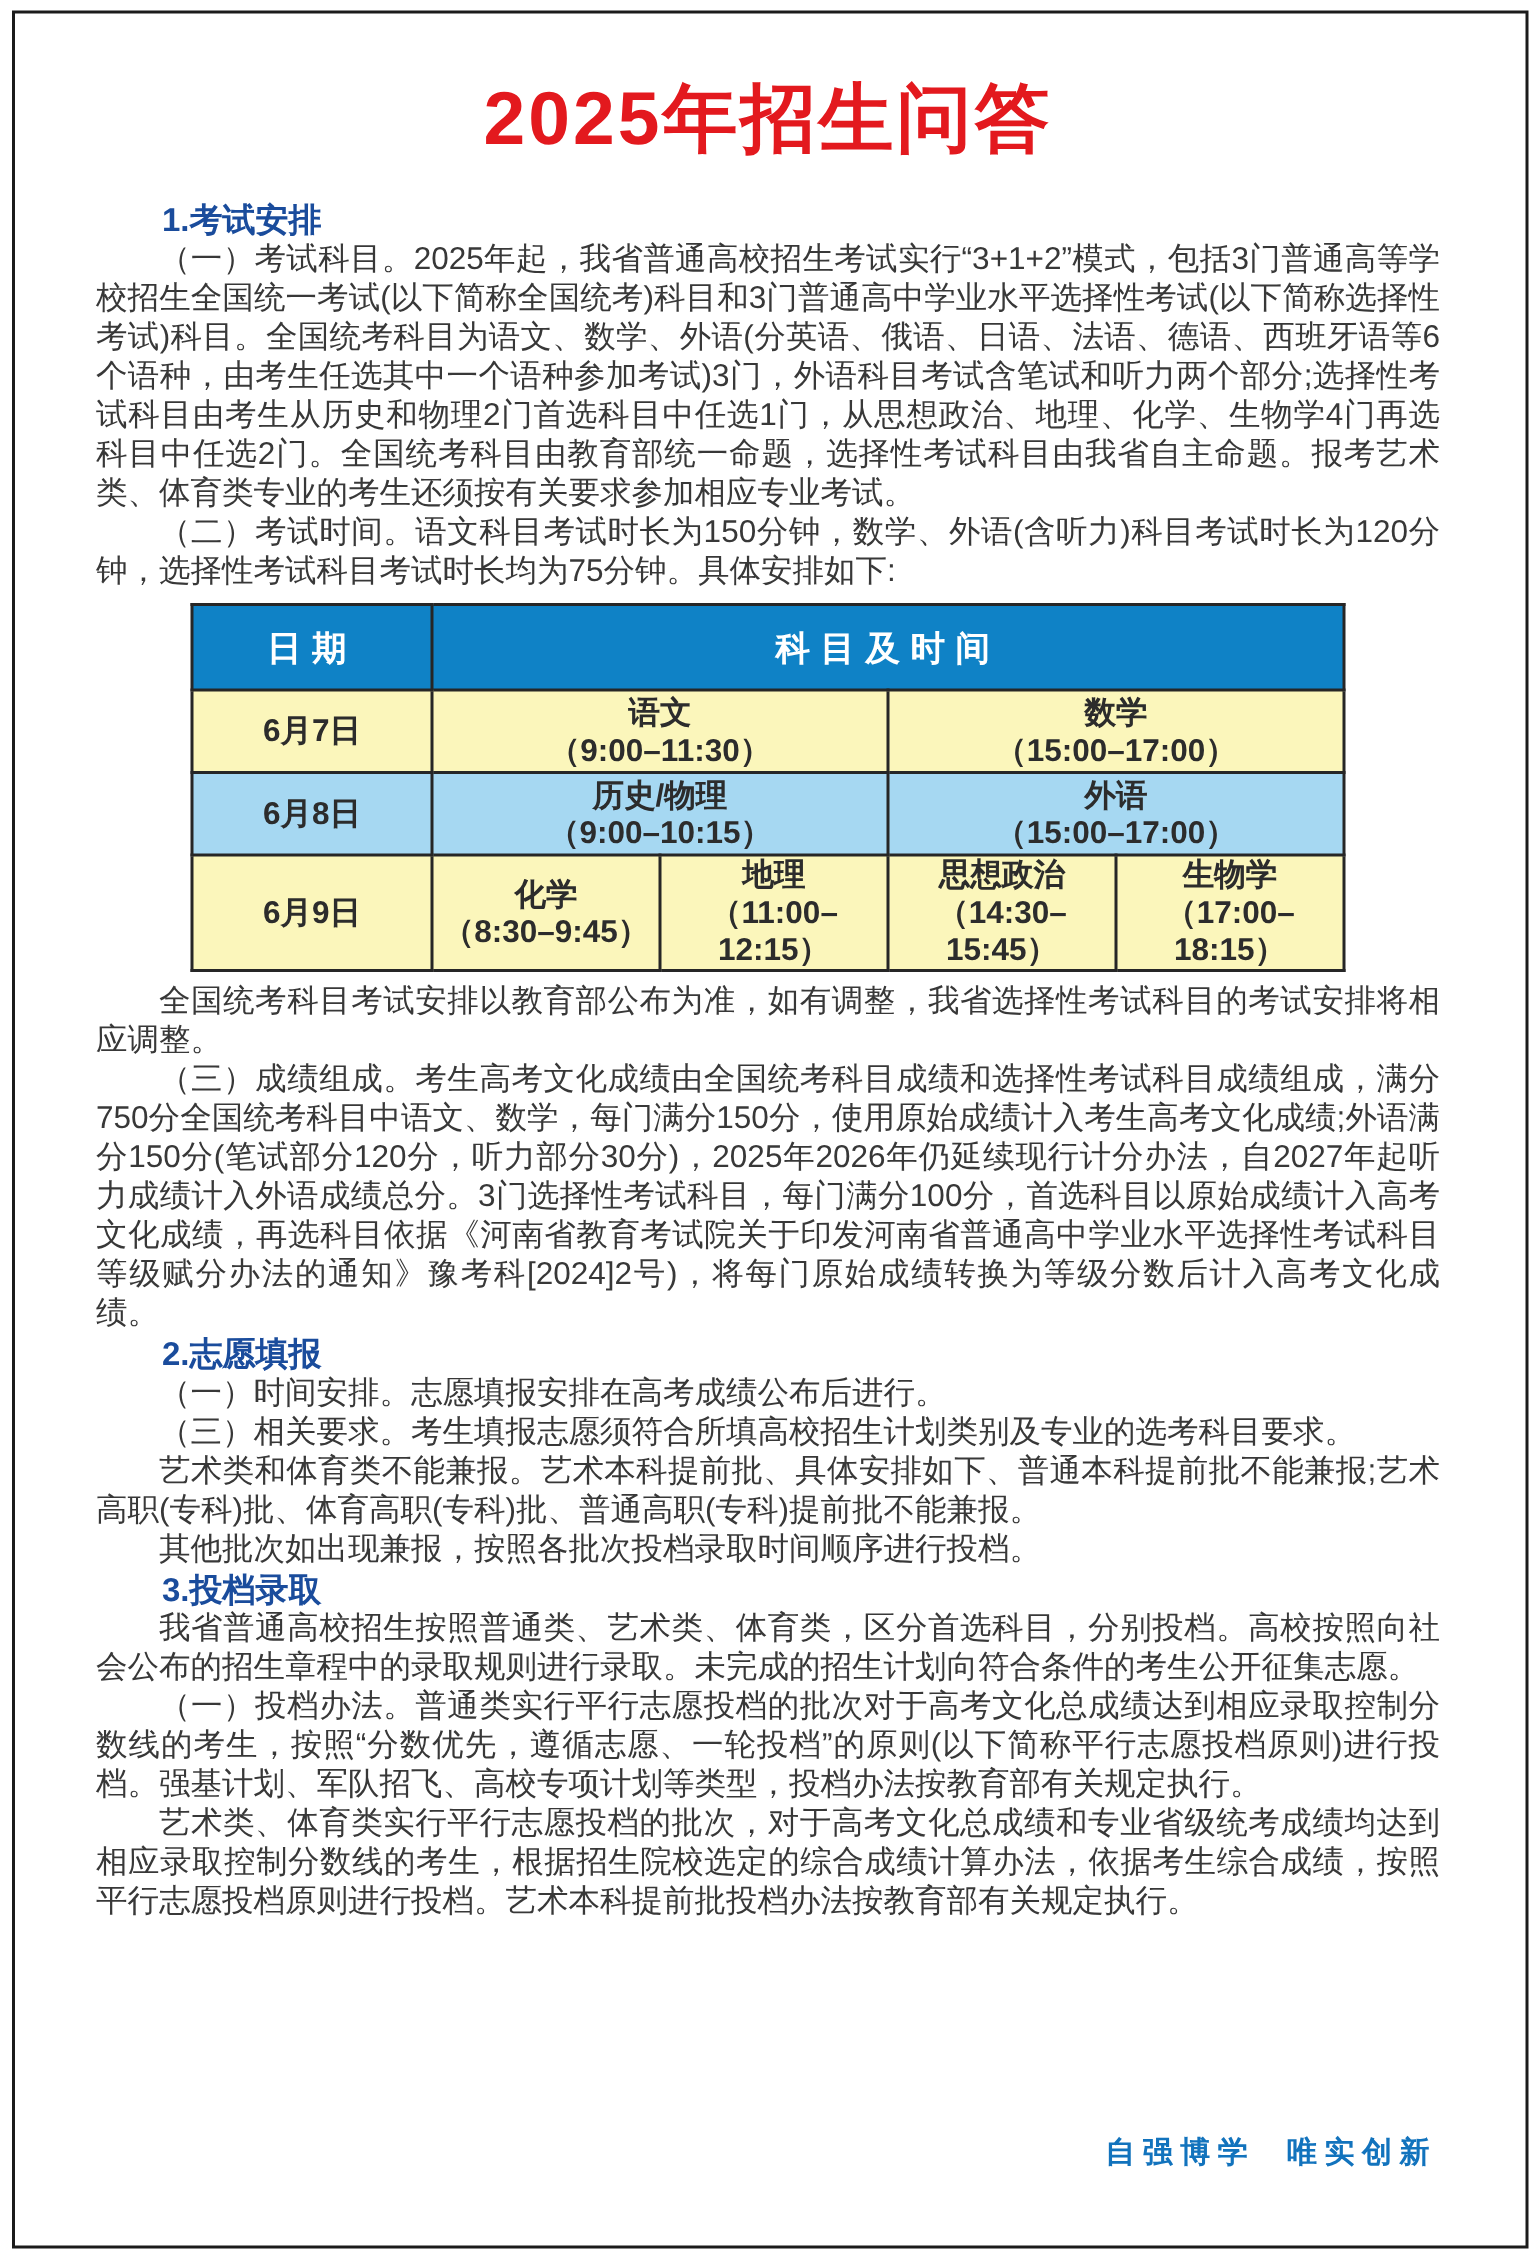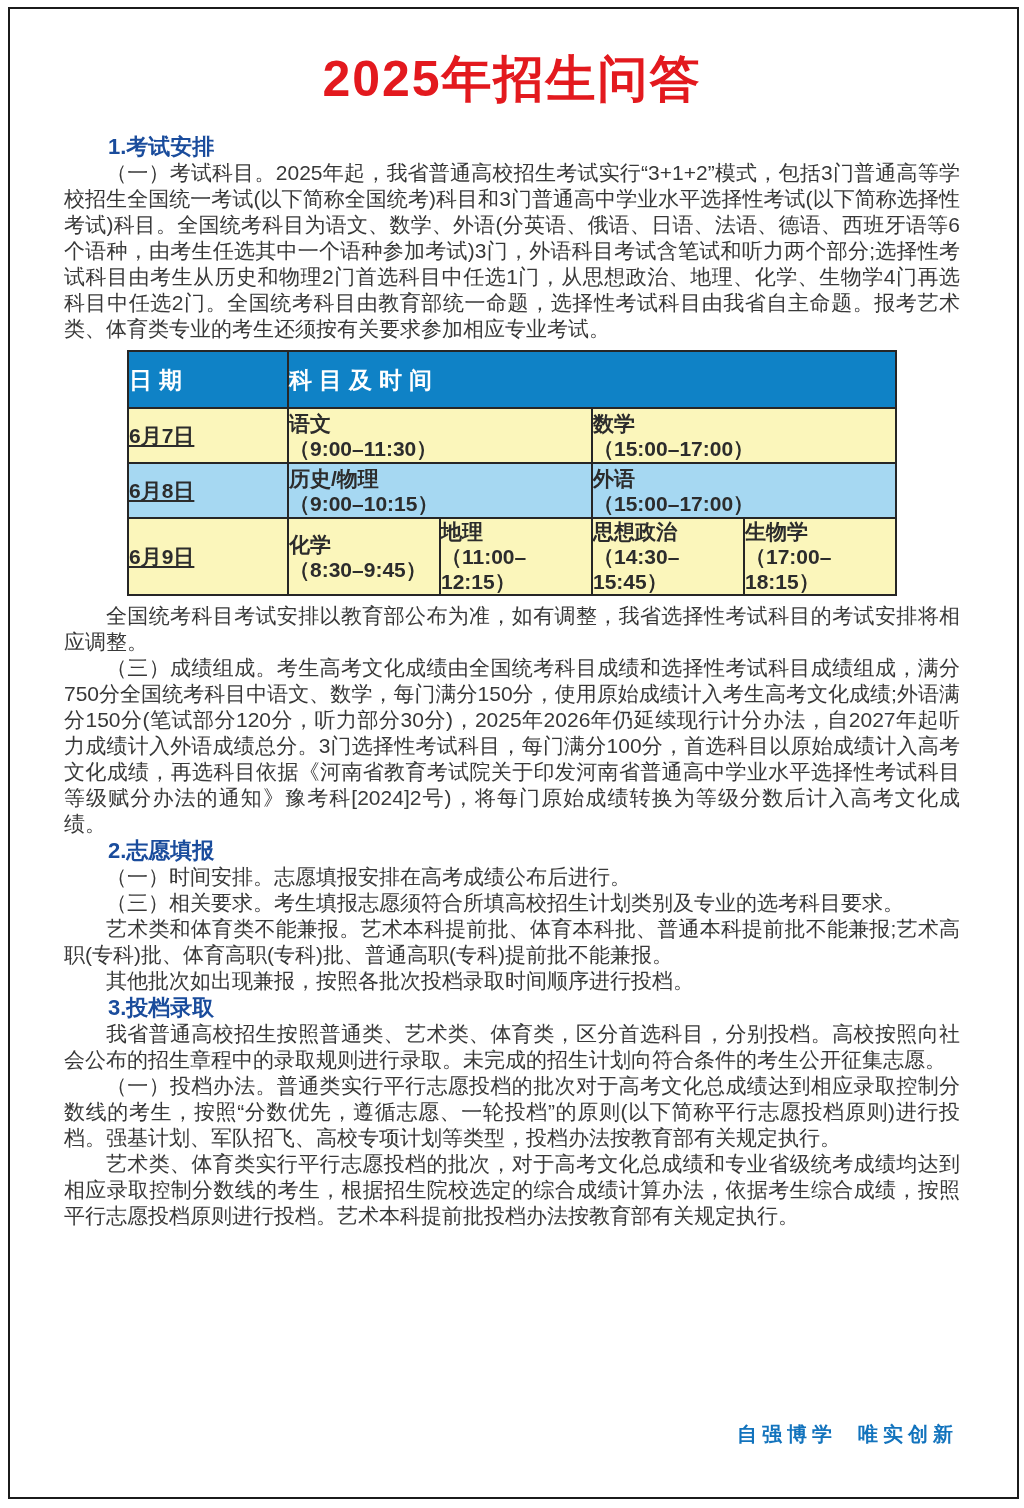--- a/index.html
+++ b/index.html
@@ -87,6 +87,7 @@
 
   <h2 class="section-heading">1.考试安排</h2>
   <p>（一）考试科目。2025年起，我省普通高校招生考试实行“3+1+2”模式，包括3门普通高等学校招生全国统一考试(以下简称全国统考)科目和3门普通高中学业水平选择性考试(以下简称选择性考试)科目。全国统考科目为语文、数学、外语(分英语、俄语、日语、法语、德语、西班牙语等6个语种，由考生任选其中一个语种参加考试)3门，外语科目考试含笔试和听力两个部分;选择性考试科目由考生从历史和物理2门首选科目中任选1门，从思想政治、地理、化学、生物学4门再选科目中任选2门。全国统考科目由教育部统一命题，选择性考试科目由我省自主命题。报考艺术类、体育类专业的考生还须按有关要求参加相应专业考试。</p>
+  <p>（二）考试时间。语文科目考试时长为150分钟，数学、外语(含听力)科目考试时长为120分钟，选择性考试科目考试时长均为75分钟。具体安排如下:</p>
 
   <table class="exam-table">
     <colgroup>

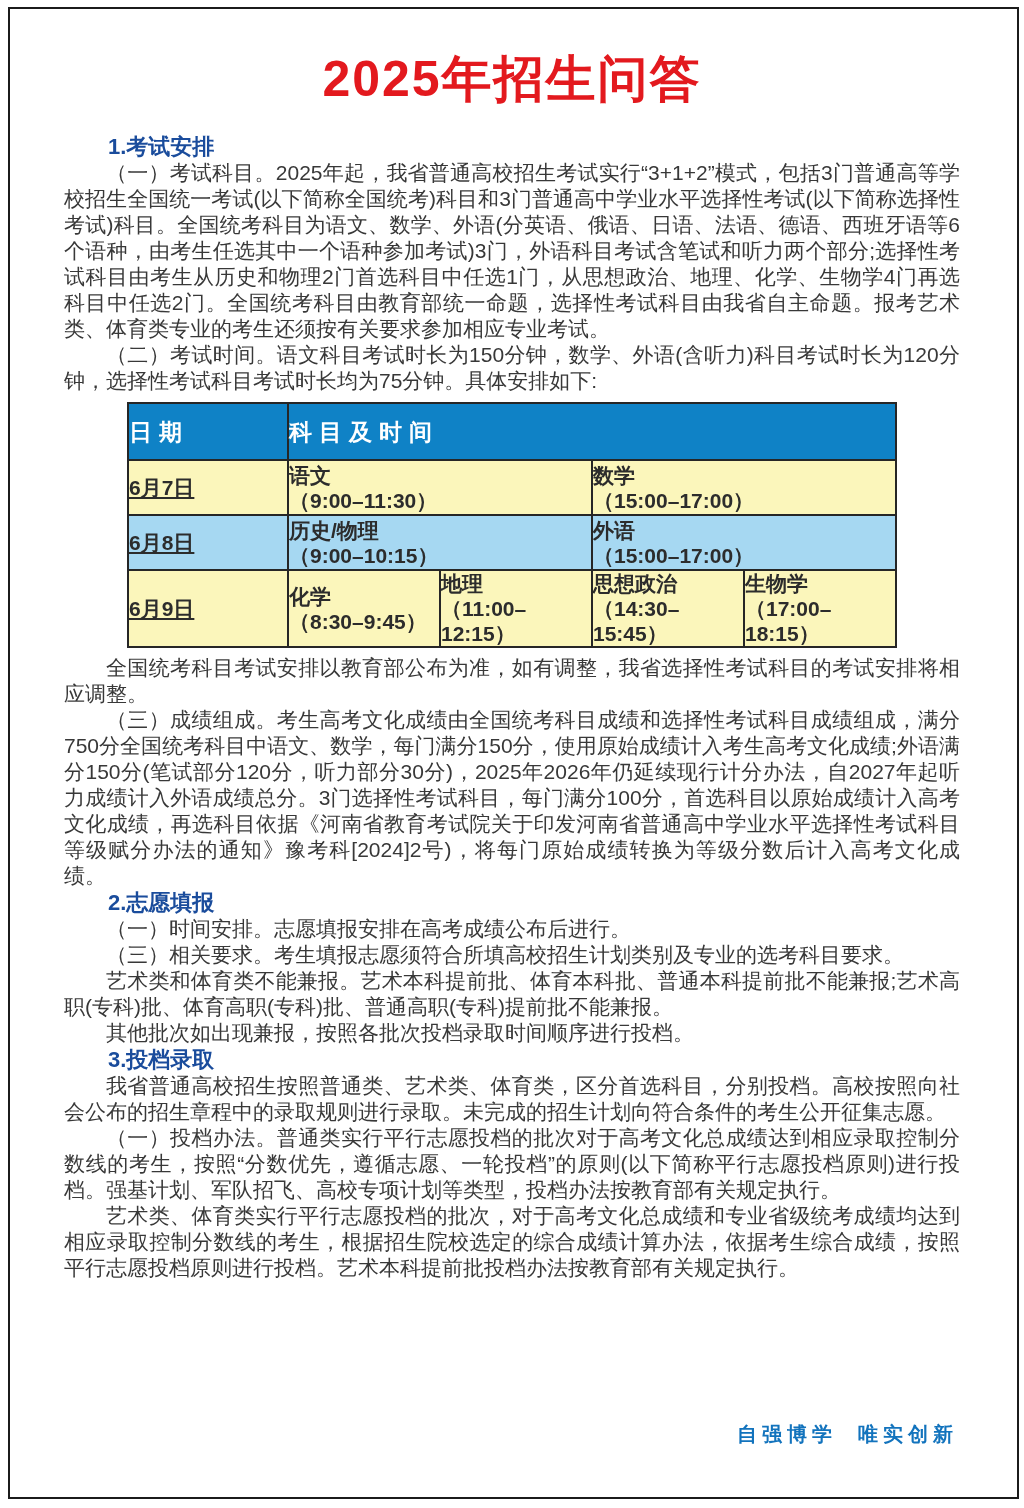--- a/index.html
+++ b/index.html
@@ -45,7 +45,7 @@
     table-layout:fixed;
     width:768px;
     margin:8px 0 7px 63px;
-    text-align:left;
+    text-align:center;
   }
   table.exam-table th, table.exam-table td {
     border:2px solid #262626;

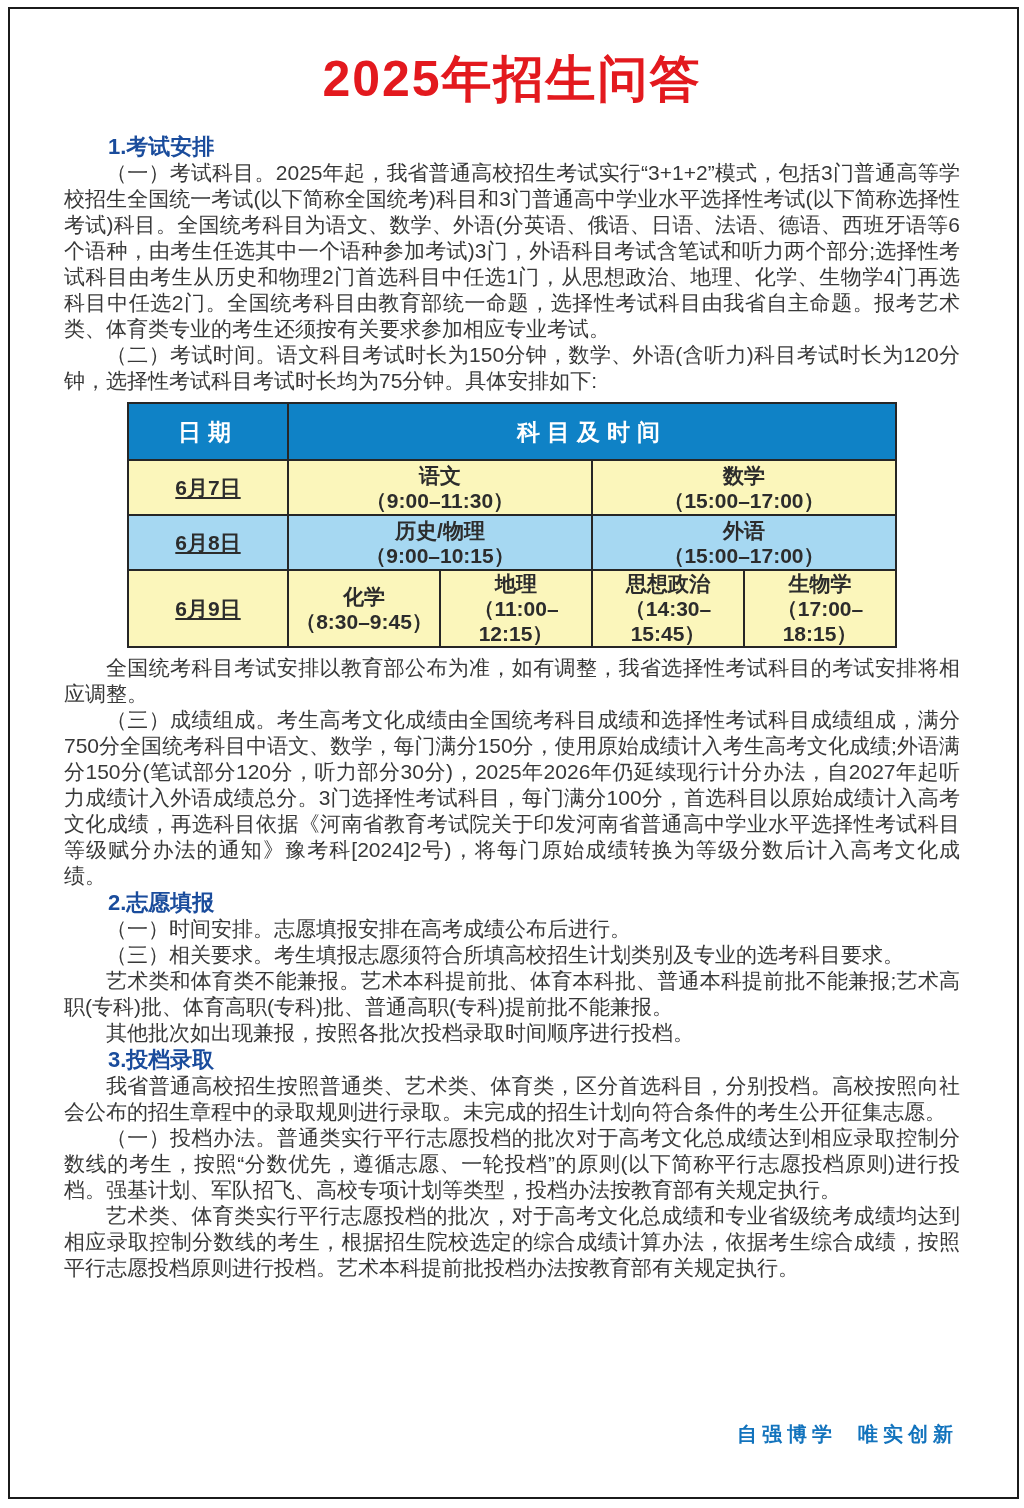--- a/index.html
+++ b/index.html
@@ -65,7 +65,7 @@
   tr.row-blue td   { background:#a6d8f2; }
   .cell-subject { font-weight:bold; font-size:21px; line-height:25px; color:#2c2c2c; }
   .cell-time    { font-weight:bold; font-size:21px; line-height:25px; color:#2c2c2c; }
-  .date-cell    { font-weight:bold; font-size:21px; color:#2c2c2c;text-decoration:underline; }
+  .date-cell    { font-weight:bold; font-size:21px; color:#2c2c2c; }
   .footer-motto {
     position:absolute;
     right:66px; bottom:60px;

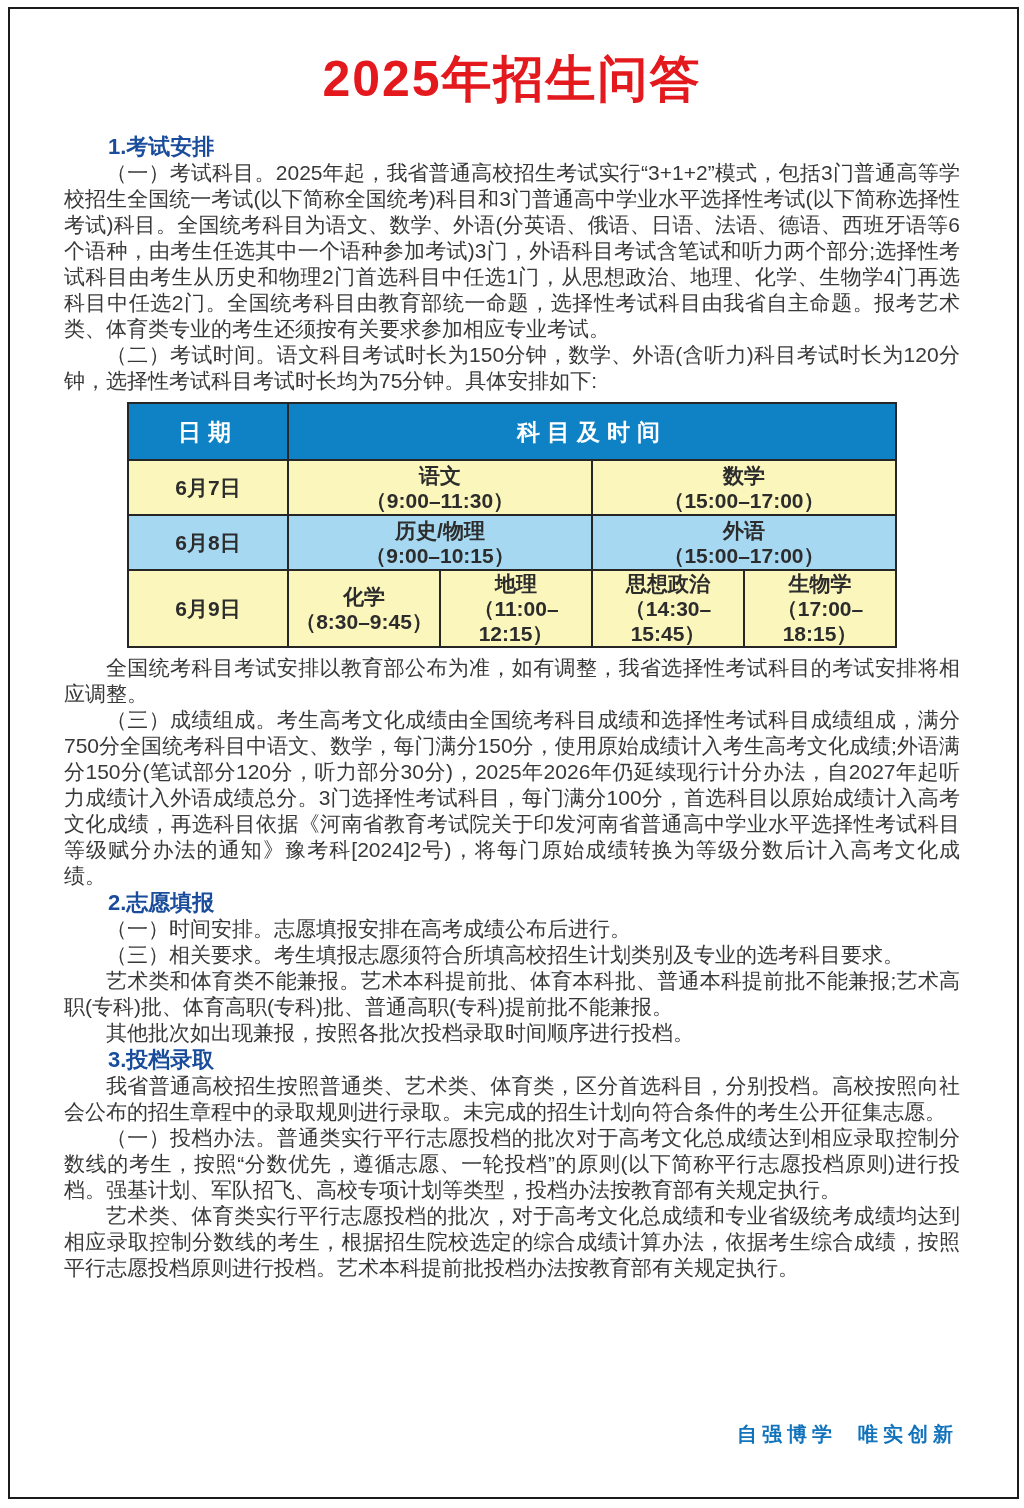--- a/index.html
+++ b/index.html
@@ -154,7 +154,7 @@
   <h2 class="section-heading">2.志愿填报</h2>
   <p>（一）时间安排。志愿填报安排在高考成绩公布后进行。</p>
   <p>（三）相关要求。考生填报志愿须符合所填高校招生计划类别及专业的选考科目要求。</p>
-  <p>艺术类和体育类不能兼报。艺术本科提前批、体育本科批、普通本科提前批不能兼报;艺术高职(专科)批、体育高职(专科)批、普通高职(专科)提前批不能兼报。</p>
+  <p>艺术类和体育类不能兼报。艺术本科提前批、具体安排如下、普通本科提前批不能兼报;艺术高职(专科)批、体育高职(专科)批、普通高职(专科)提前批不能兼报。</p>
   <p>其他批次如出现兼报，按照各批次投档录取时间顺序进行投档。</p>
 
   <h2 class="section-heading">3.投档录取</h2>

